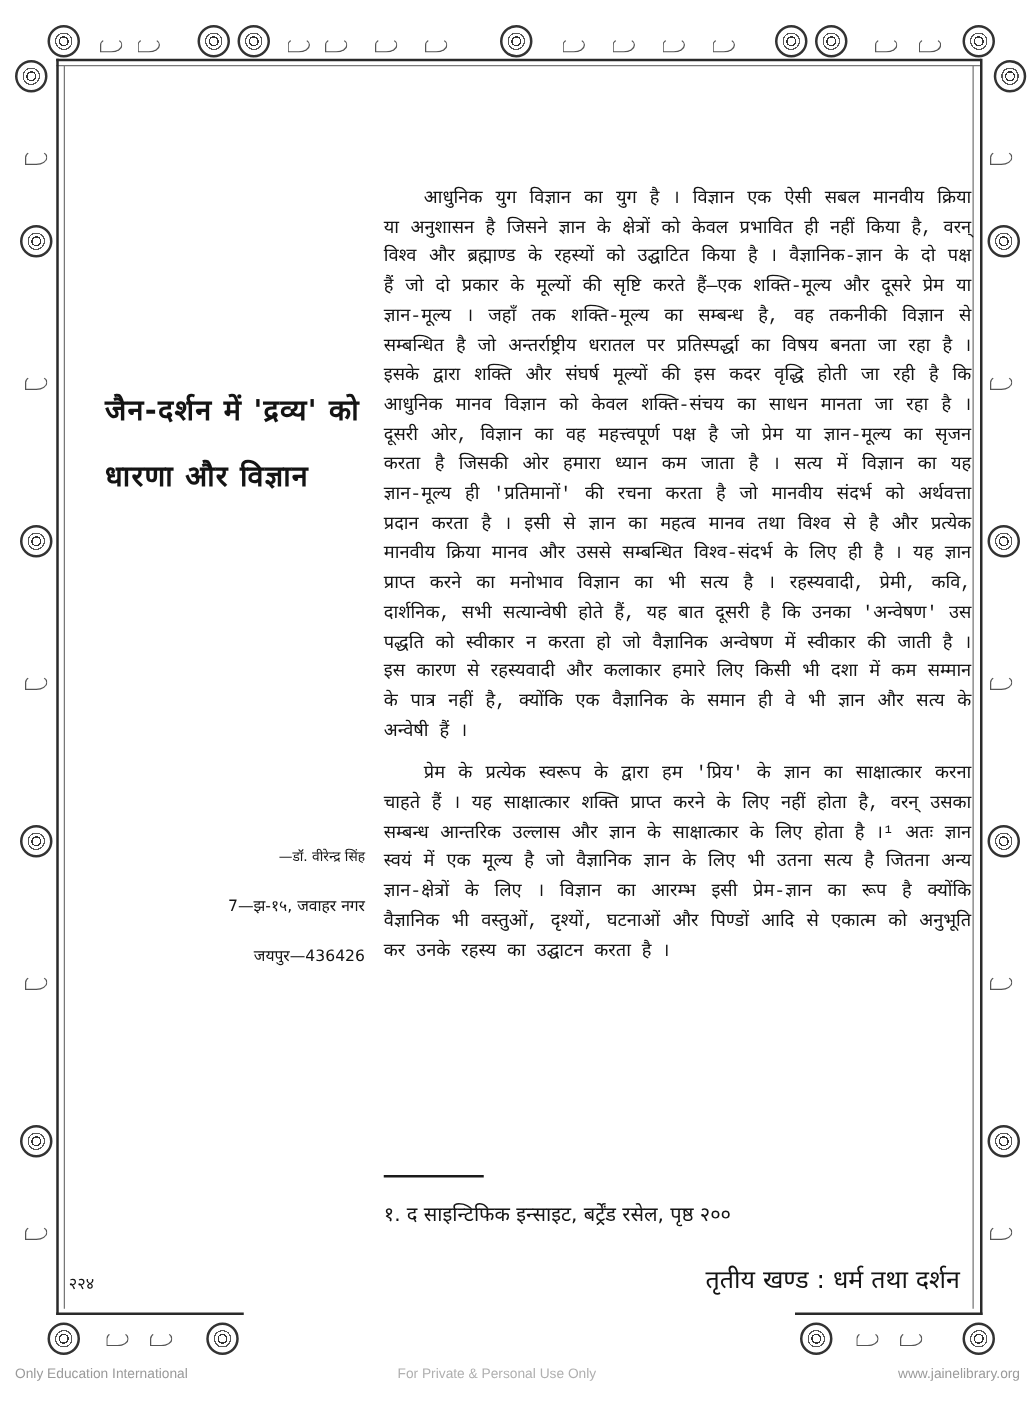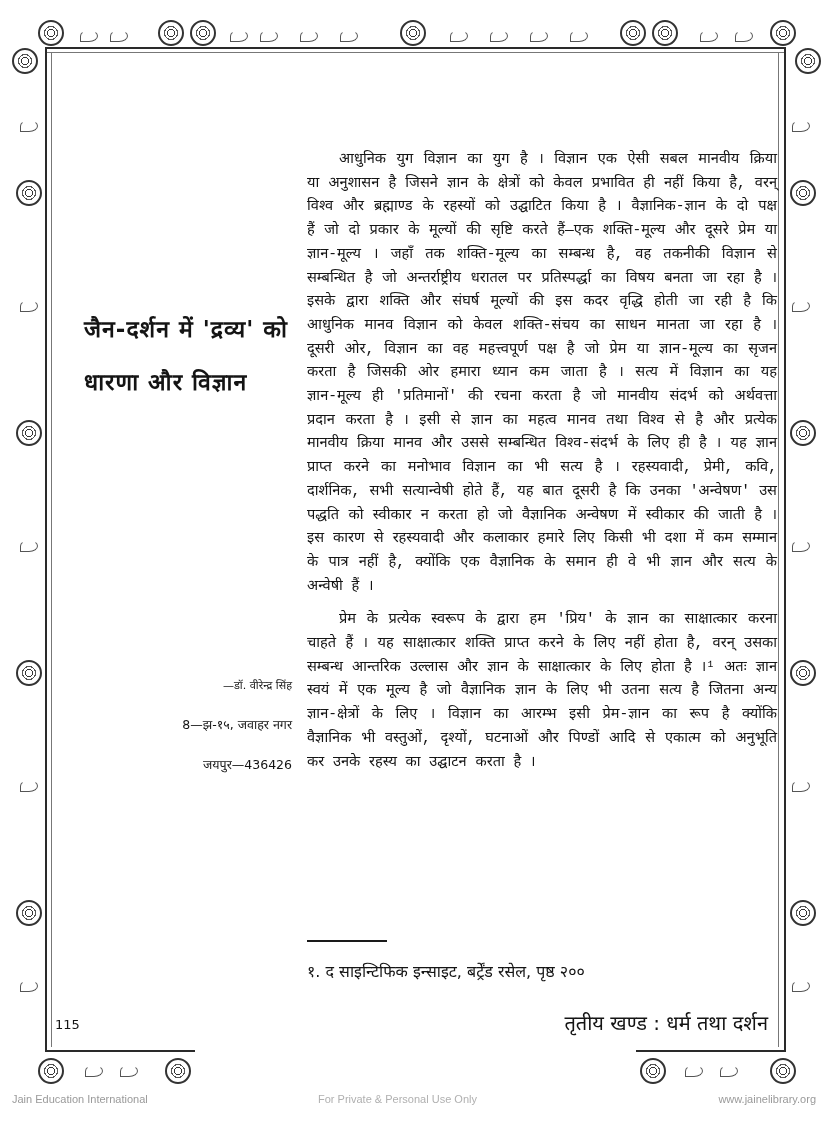--- a/index.html
+++ b/index.html
@@ -117,7 +117,7 @@
 
   <div class="side-title">जैन-दर्शन में 'द्रव्य' को धारणा और विज्ञान</div>
   <div class="author">—डॉ. वीरेन्द्र सिंह</div>
-  <div class="addr1">8—झ-१५, जवाहर नगर</div>
+  <div class="addr1">7—झ-१५, जवाहर नगर</div>
   <div class="addr2">जयपुर—436426</div>
 
   <div class="body-text">

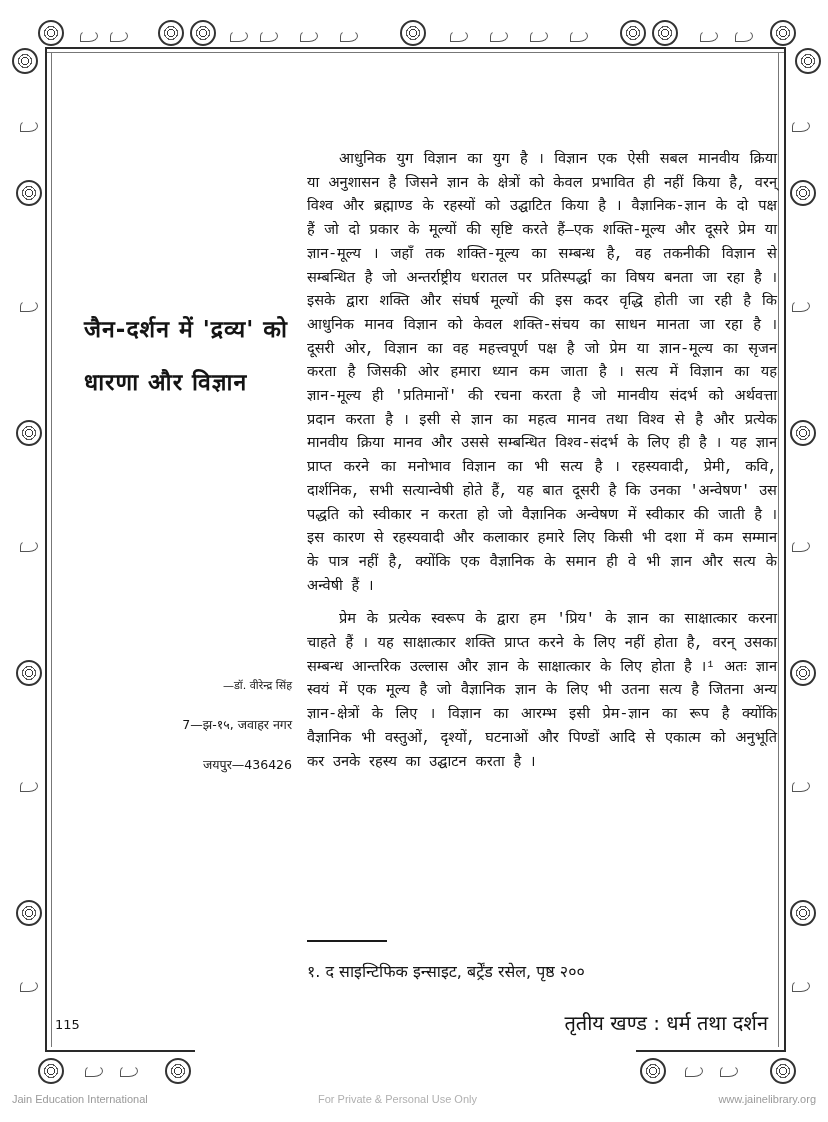--- a/index.html
+++ b/index.html
@@ -128,7 +128,7 @@
   <div class="fn-rule"></div>
   <div class="footnote">१. द साइन्टिफिक इन्साइट, बर्ट्रेंड रसेल, पृष्ठ २००</div>
 
-  <div class="page-no">115</div>
+  <div class="page-no">२२४</div>
   <div class="section">तृतीय खण्ड : धर्म तथा दर्शन</div>
 
   <div class="wm-left">Jain Education International</div>

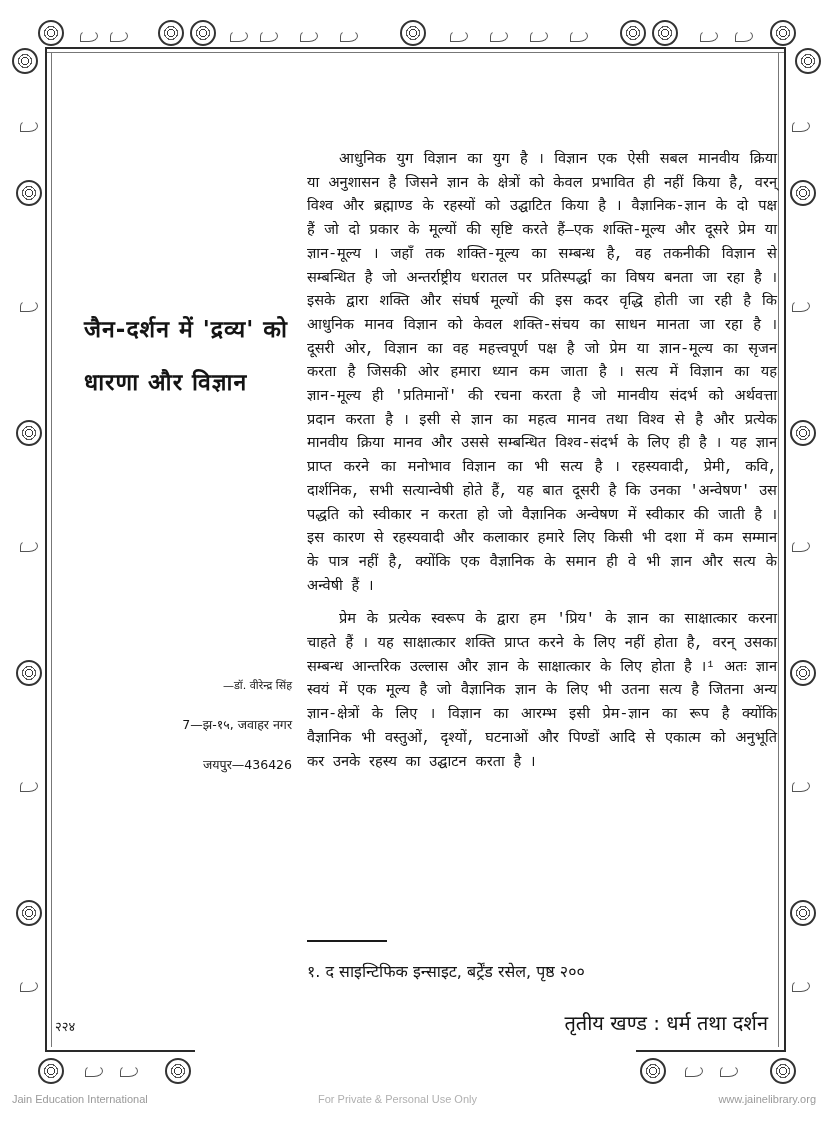--- a/index.html
+++ b/index.html
@@ -131,7 +131,7 @@
   <div class="page-no">२२४</div>
   <div class="section">तृतीय खण्ड : धर्म तथा दर्शन</div>
 
-  <div class="wm-left">Jain Education International</div>
+  <div class="wm-left">Only Education International</div>
   <div class="wm-mid">For Private &amp; Personal Use Only</div>
   <div class="wm-right">www.jainelibrary.org</div>
 </div>

